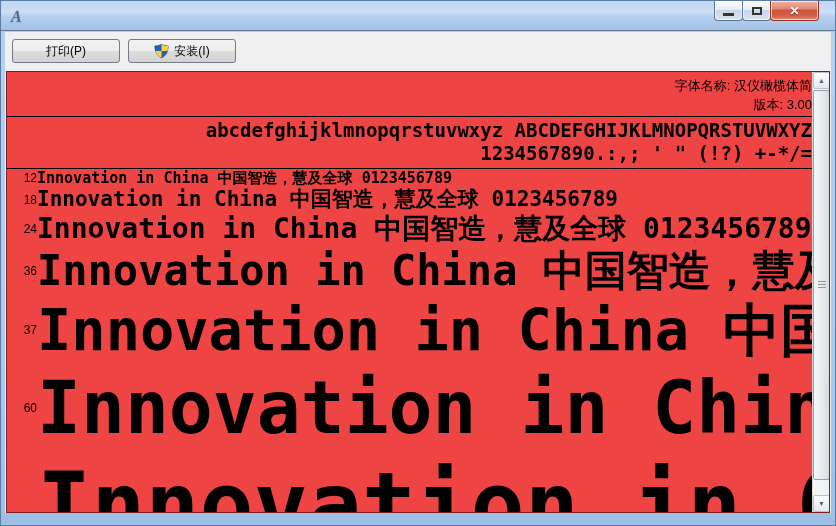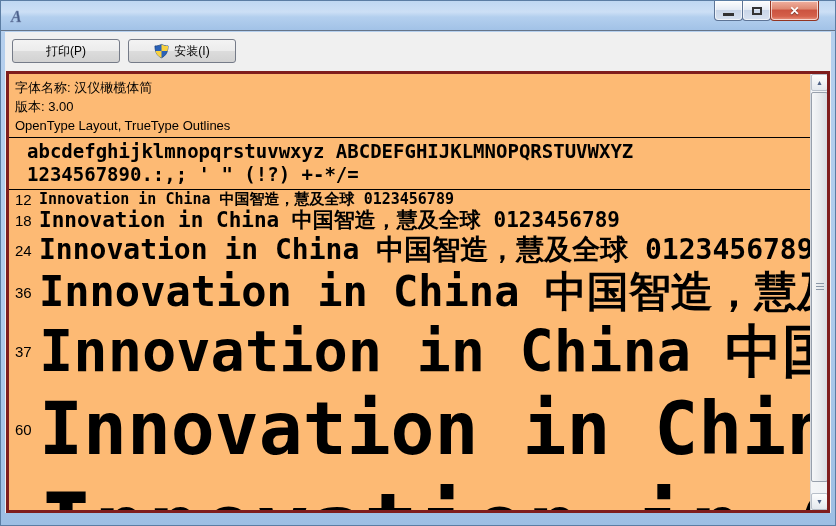--- a/index.html
+++ b/index.html
@@ -55,7 +55,7 @@
   
   .content {
     position:absolute; left:1px; right:1px; top:39px; bottom:0;
-    background:#fdba74; border:3px solid #7f1d1d; overflow:hidden;
+    background:#ef4444; border:1px solid #7f1d1d; overflow:hidden;text-align:right;
   }
   .inner { position:absolute; left:0; top:0; right:17px; bottom:0; overflow:hidden; white-space:nowrap; }
   .info { padding:4px 0 2px 6px; font-size:13px; color:#000; line-height:19px; }

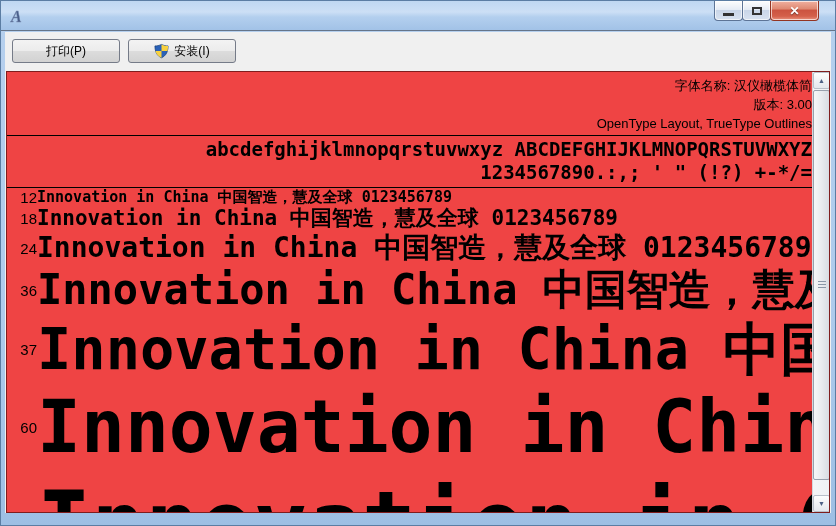--- a/index.html
+++ b/index.html
@@ -142,7 +142,6 @@
         <div class="info">
           <div>字体名称: 汉仪橄榄体简</div>
           <div>版本: 3.00</div>
-          <div>OpenType Layout, TrueType Outlines</div>
         </div>
         <div class="divider"></div>
         <div class="charset">

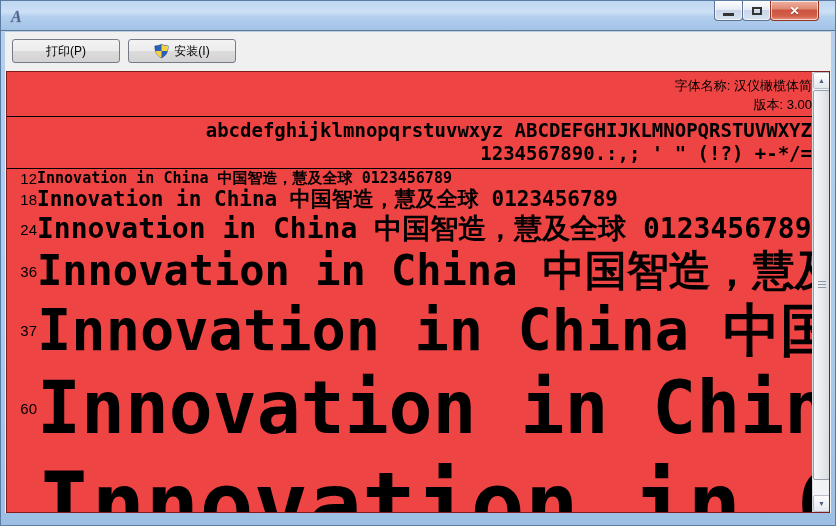--- a/index.html
+++ b/index.html
@@ -66,7 +66,7 @@
   }
   .sample-row { display:flex; align-items:center; overflow:hidden; }
   .size-label {
-    flex:0 0 30px; padding-left:6px; font-size:15px; color:#000;
+    flex:0 0 30px; padding-left:6px; font-size:12px; color:#000;
     font-family:"Liberation Sans", sans-serif;
   }
   .sample-text {

